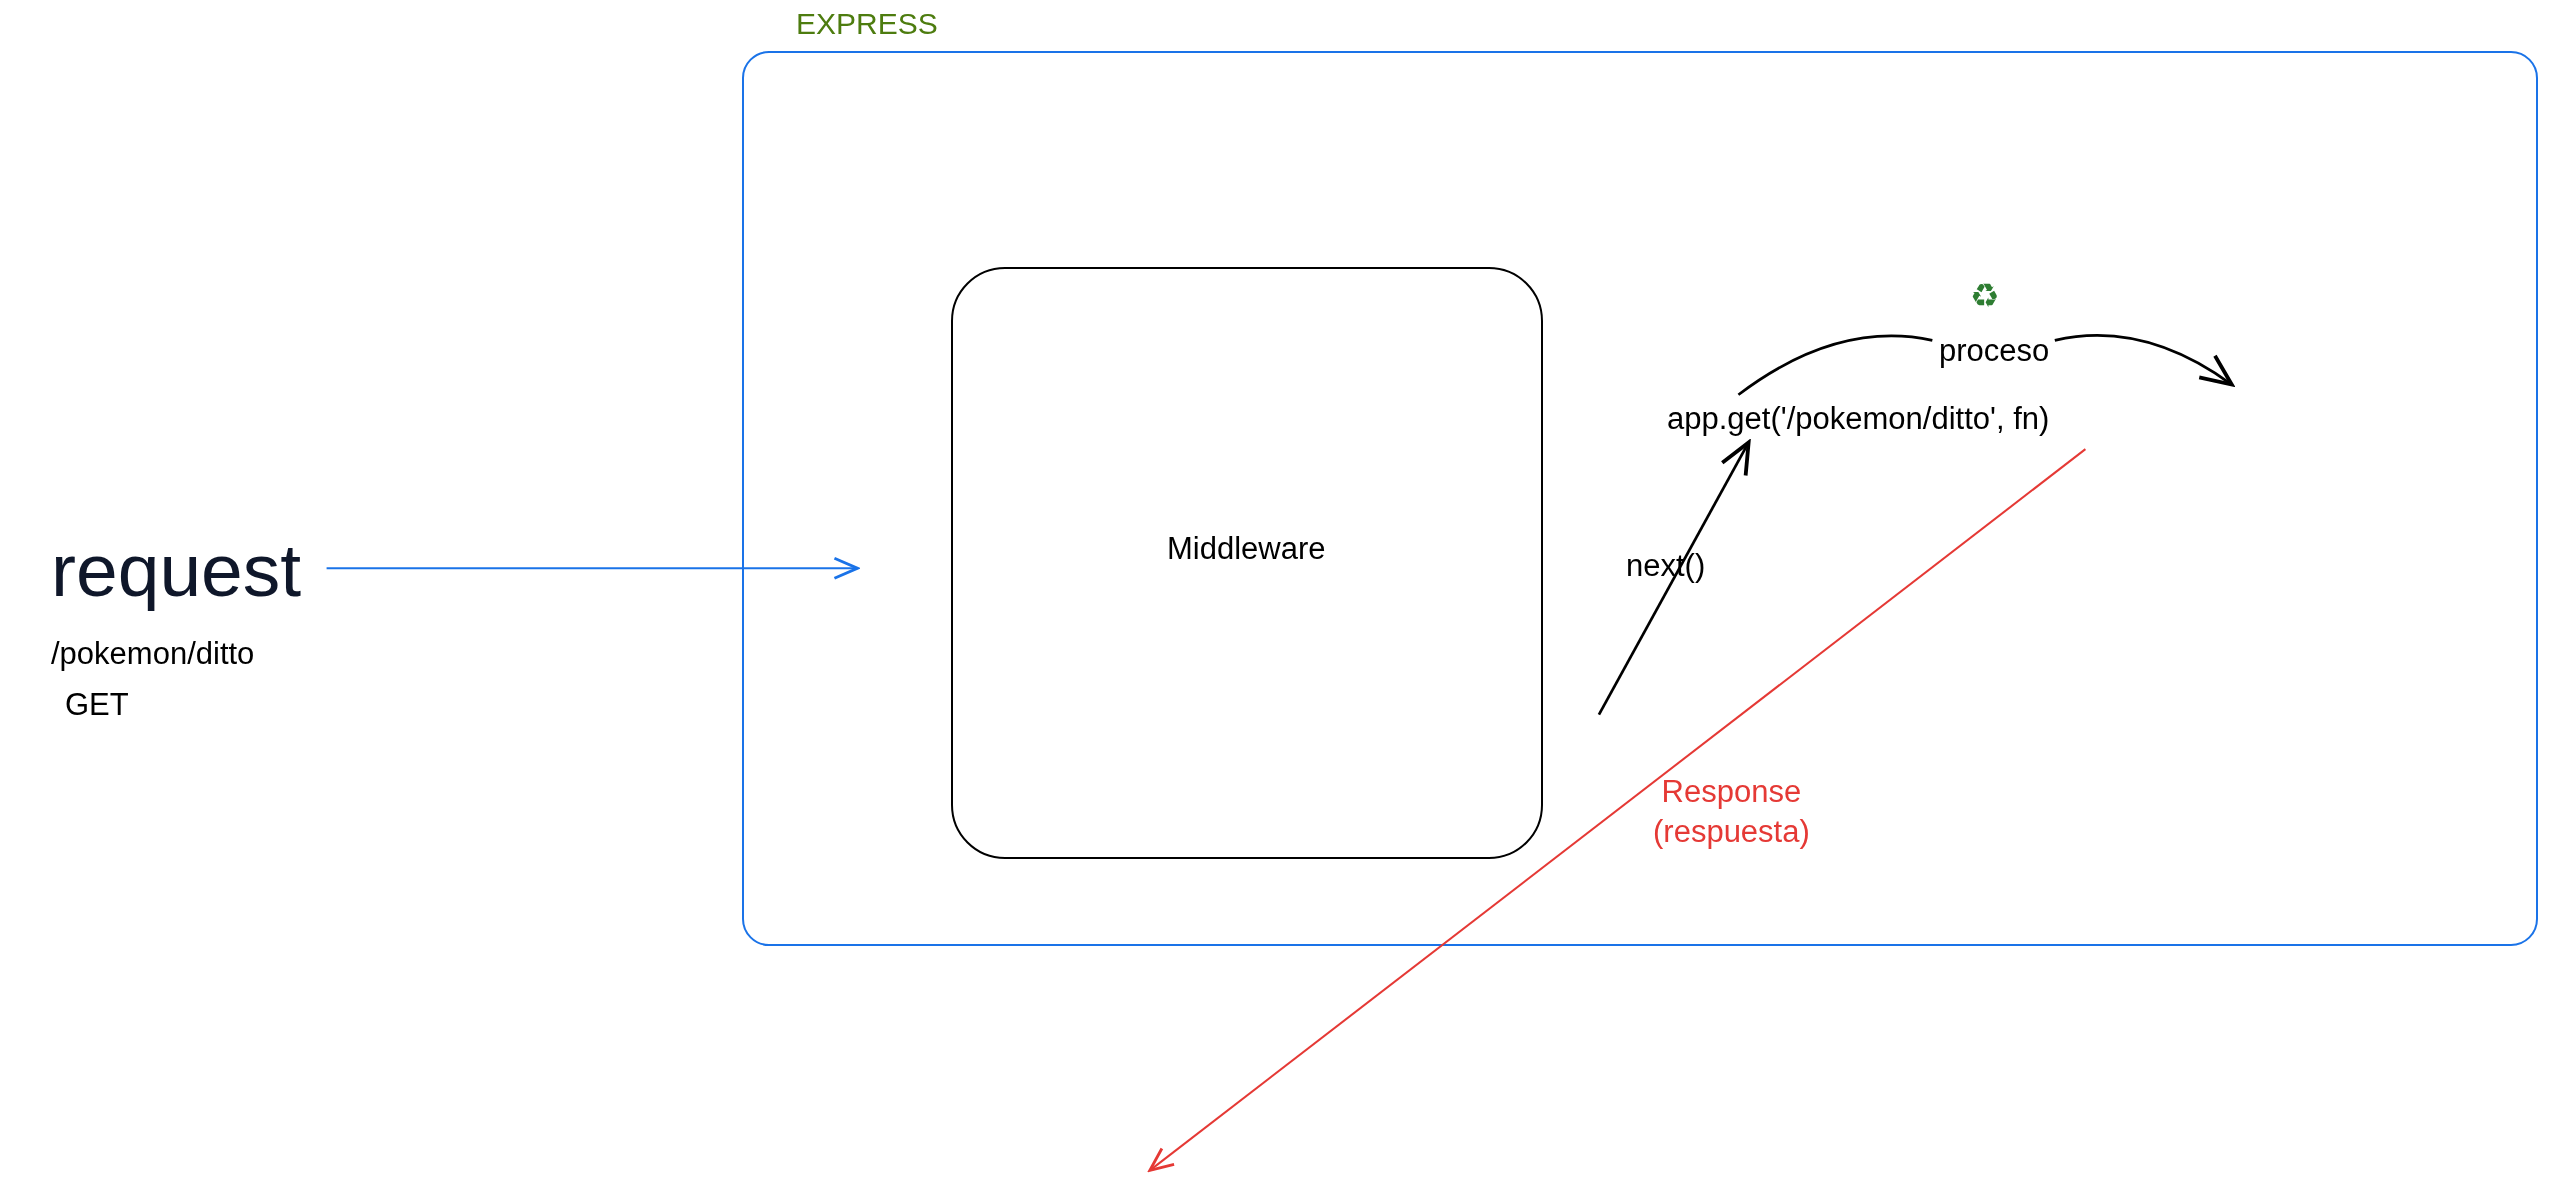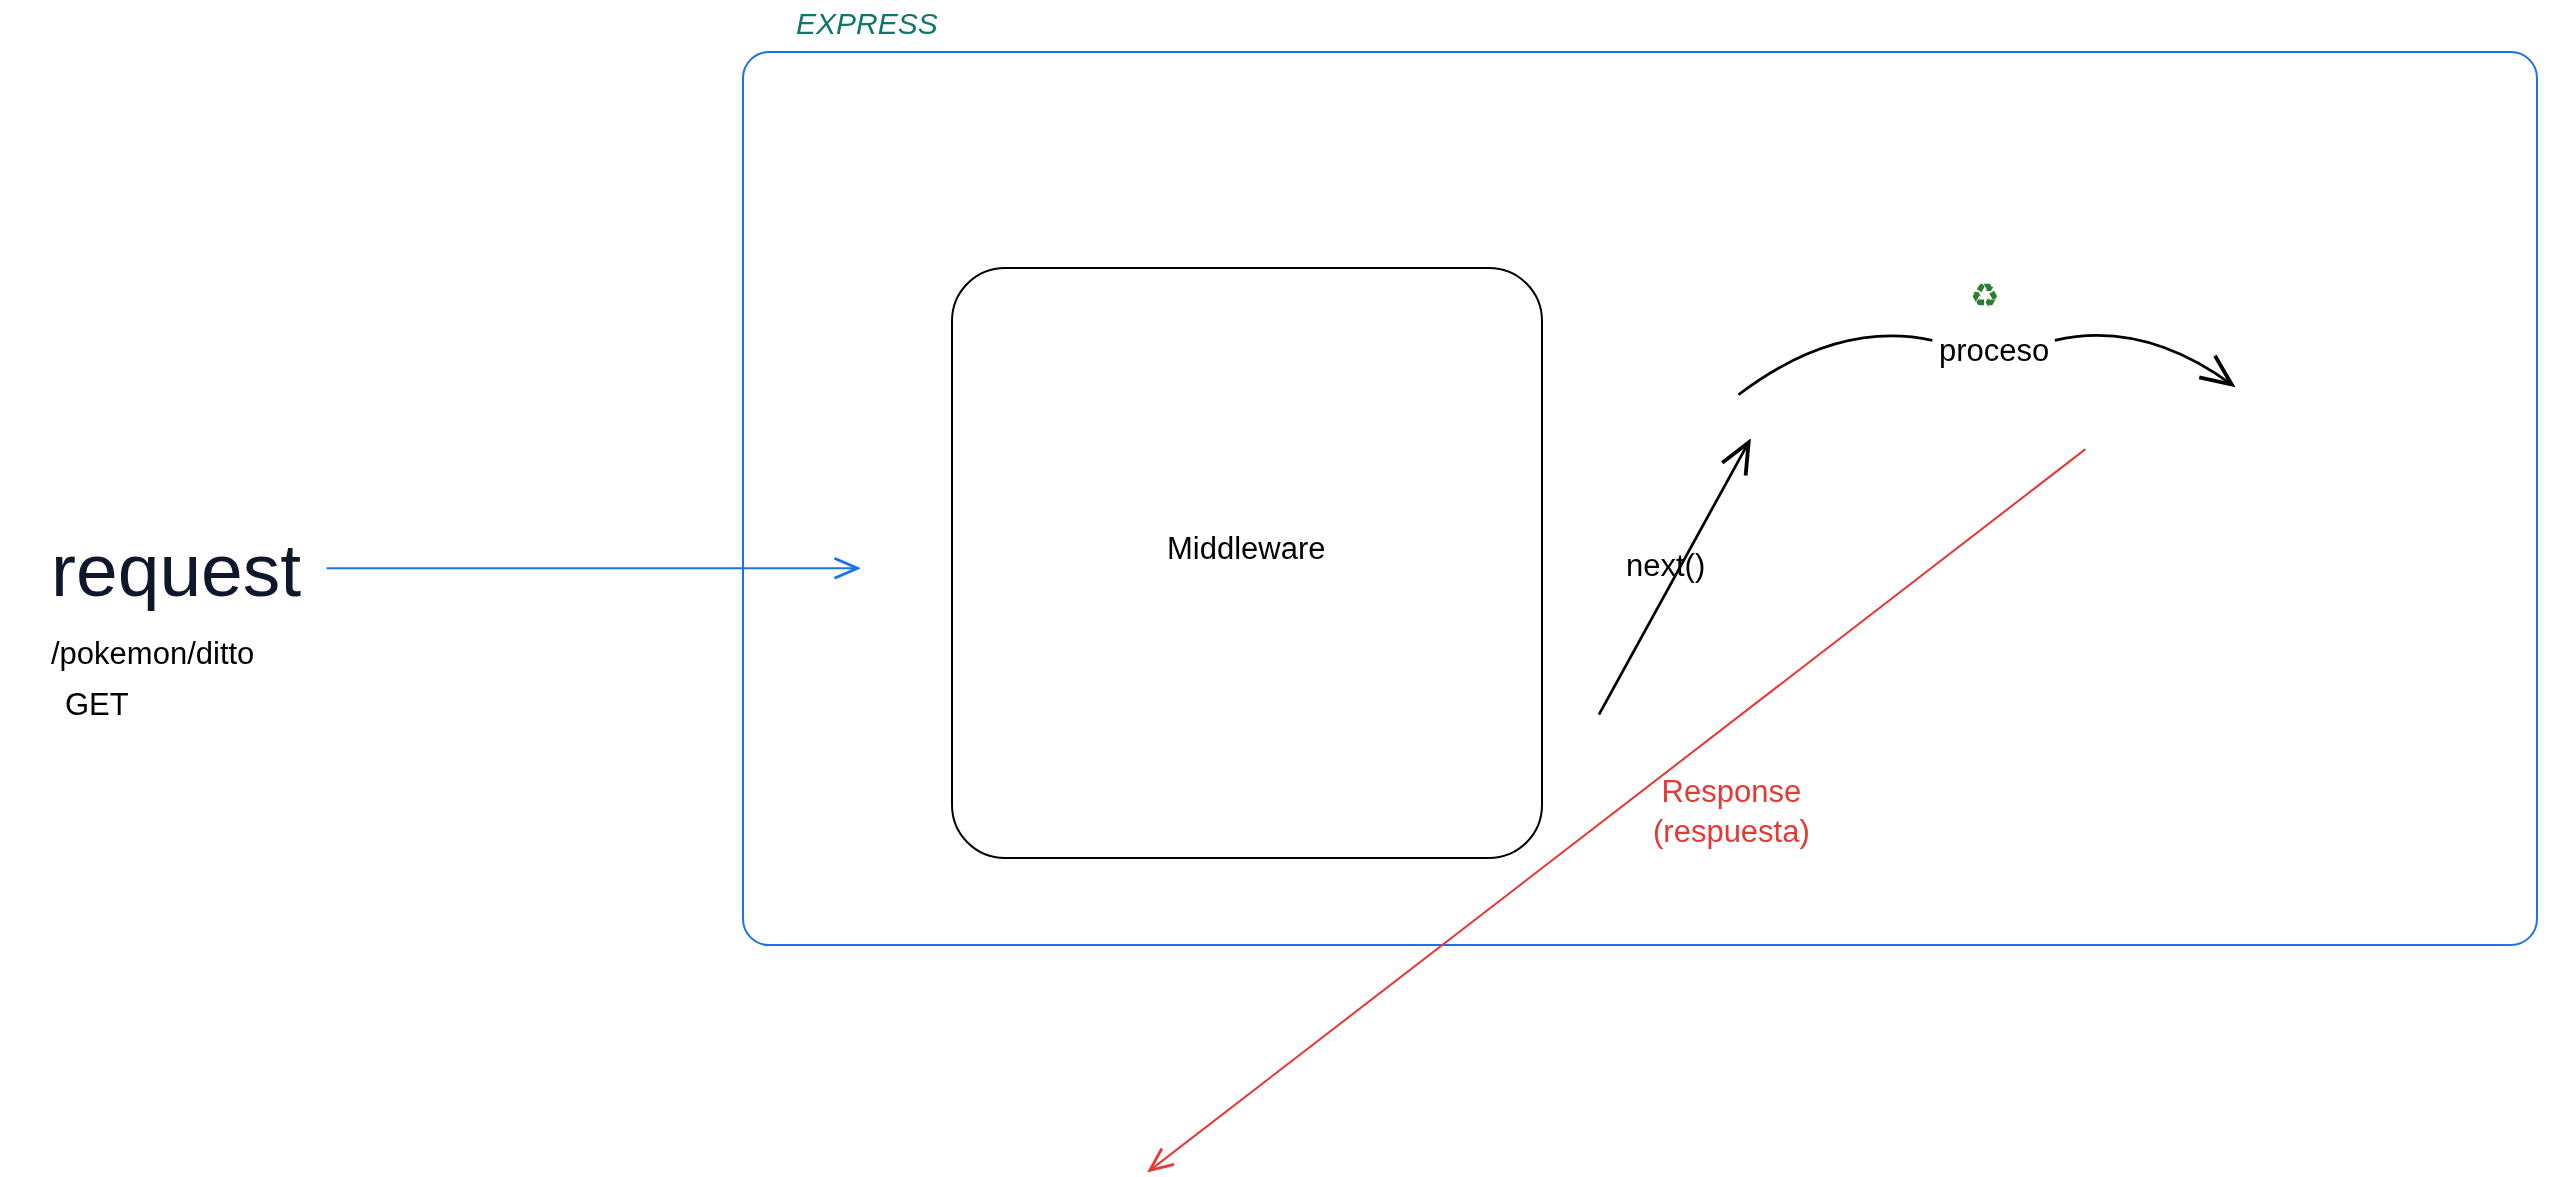--- a/index.html
+++ b/index.html
@@ -23,10 +23,9 @@
     }
     .express-label {
       position: absolute;
-      color: #0f766e;
+      color: #4d7c0f;
       font-size: 30px;
       font-weight: 400;
-      font-style: italic;
     }
     .middleware-box {
       position: absolute;

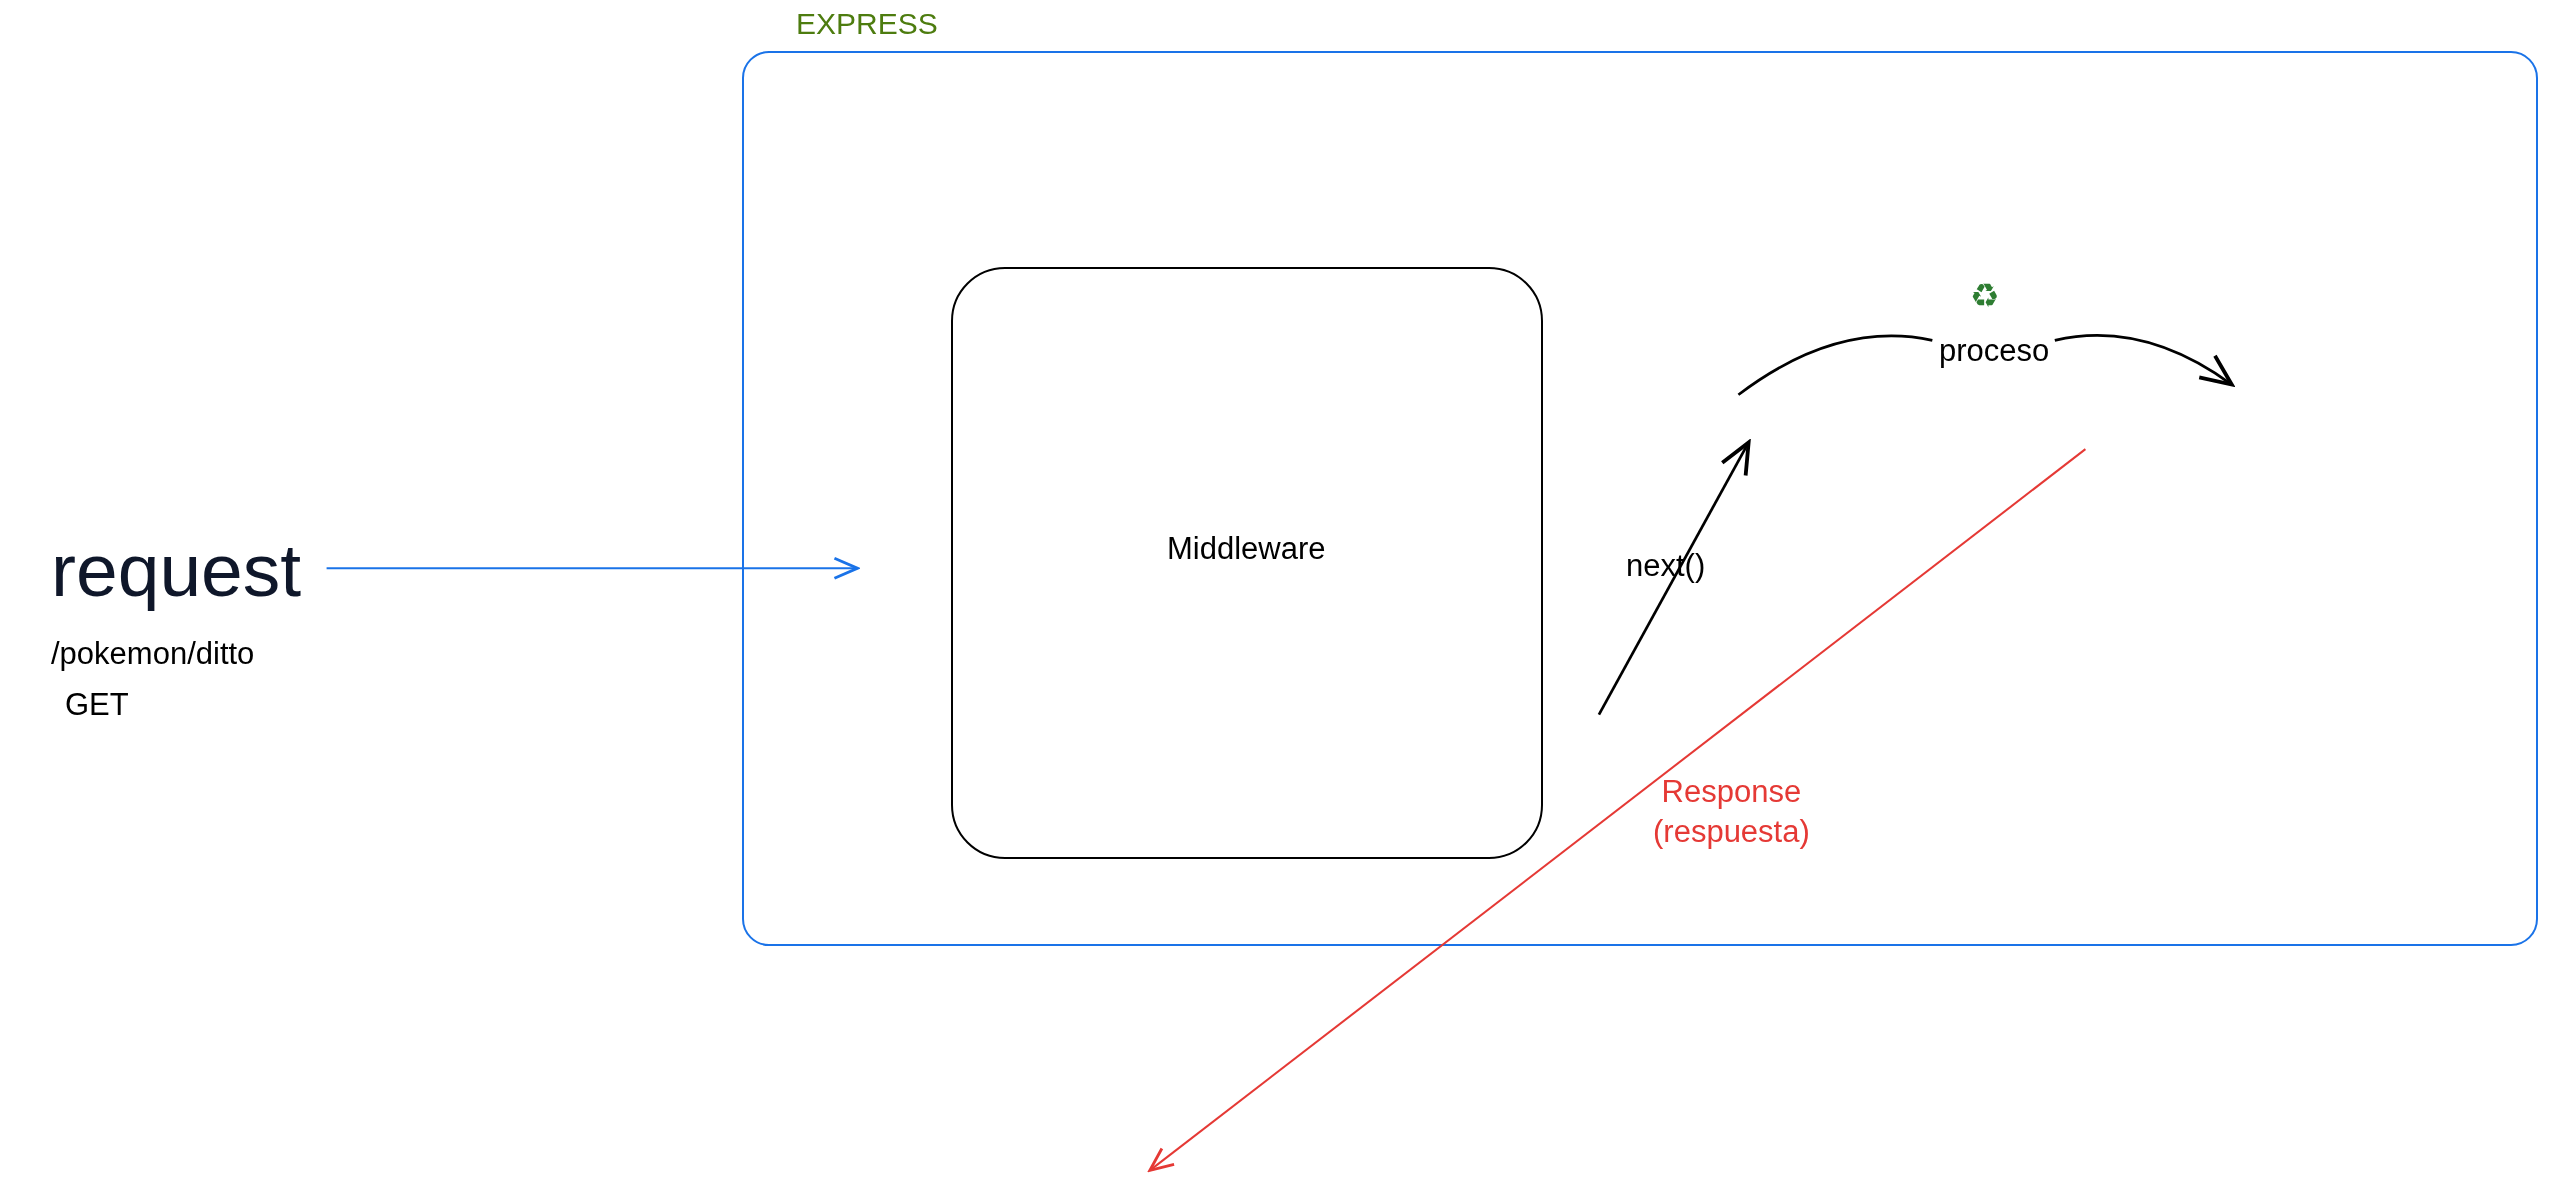--- a/index.html
+++ b/index.html
@@ -105,6 +105,7 @@
 
   <div class="next-label" style="left:1626px; top:548px;">next()</div>
 
+  <div class="appget-label" style="left:1667px; top:401px;">app.get('/pokemon/ditto', fn)</div>
 
   <div class="proceso-label" style="left:1939px; top:333px;">proceso</div>
 

